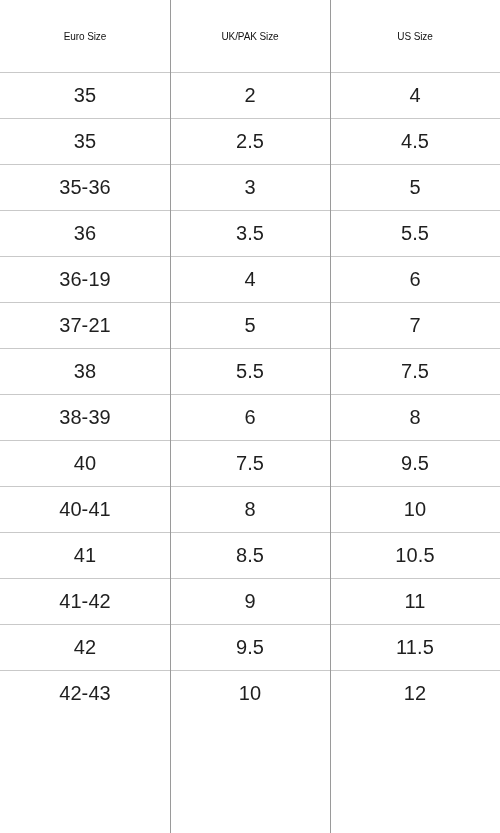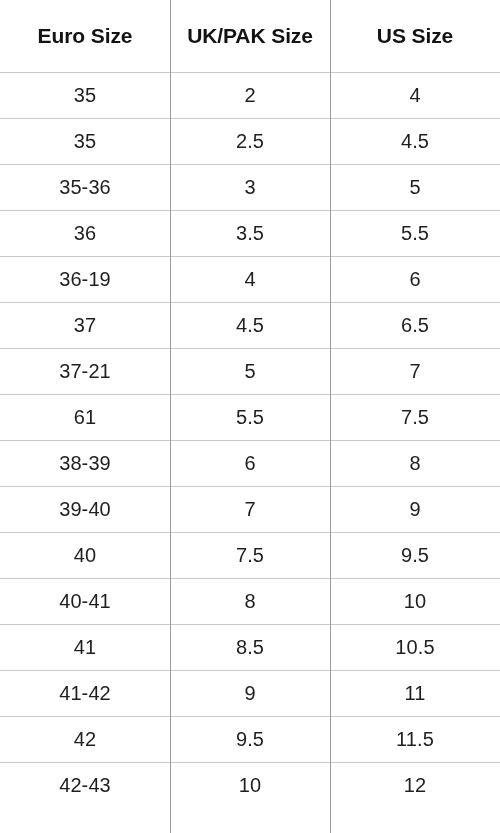--- a/index.html
+++ b/index.html
@@ -61,8 +61,8 @@
   
   .chart-table thead th {
     height: 72px;
-    font-size: 21px;
-    font-weight: bold;
+    font-size: 10px;
+    font-weight: normal;
     letter-spacing: -0.1px;
     color: #131313;
     border-bottom: 1px solid #c9c9c9;

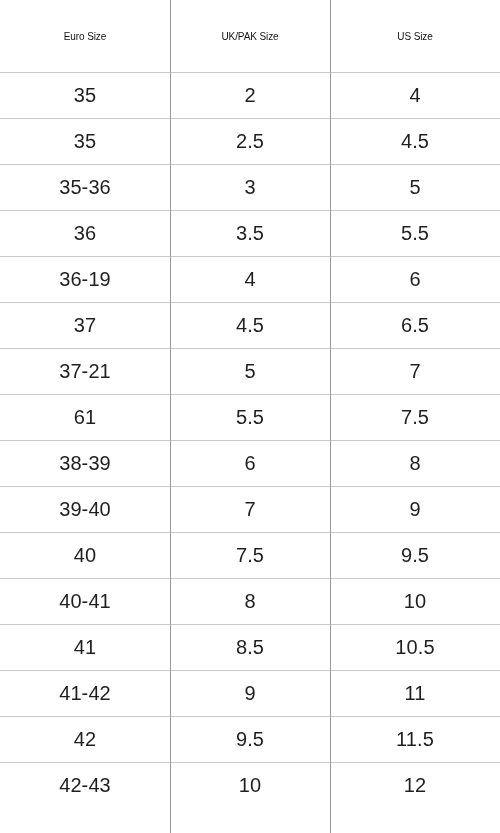--- a/index.html
+++ b/index.html
@@ -131,11 +131,6 @@
           <td>6</td>
         </tr>
         <tr>
-          <td>37</td>
-          <td>4.5</td>
-          <td>6.5</td>
-        </tr>
-        <tr>
           <td>37-21</td>
           <td>5</td>
           <td>7</td>

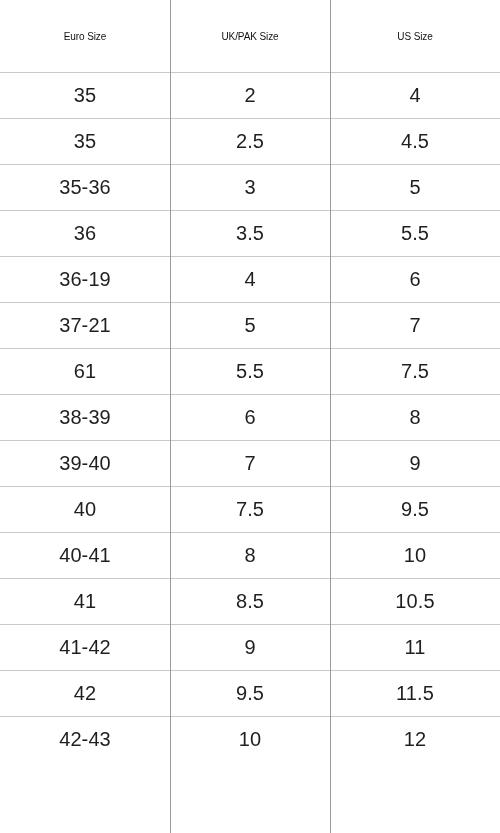--- a/index.html
+++ b/index.html
@@ -136,7 +136,7 @@
           <td>7</td>
         </tr>
         <tr>
-          <td>61</td>
+          <td>38</td>
           <td>5.5</td>
           <td>7.5</td>
         </tr>

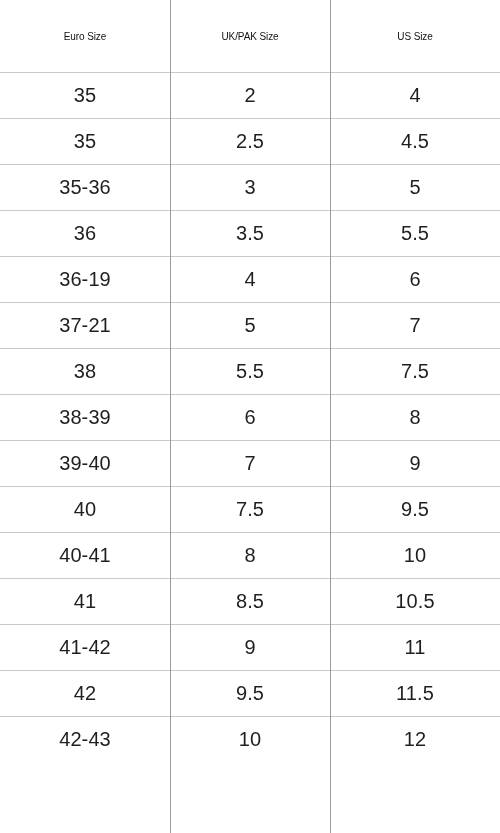--- a/index.html
+++ b/index.html
@@ -146,11 +146,6 @@
           <td>8</td>
         </tr>
         <tr>
-          <td>39-40</td>
-          <td>7</td>
-          <td>9</td>
-        </tr>
-        <tr>
           <td>40</td>
           <td>7.5</td>
           <td>9.5</td>

